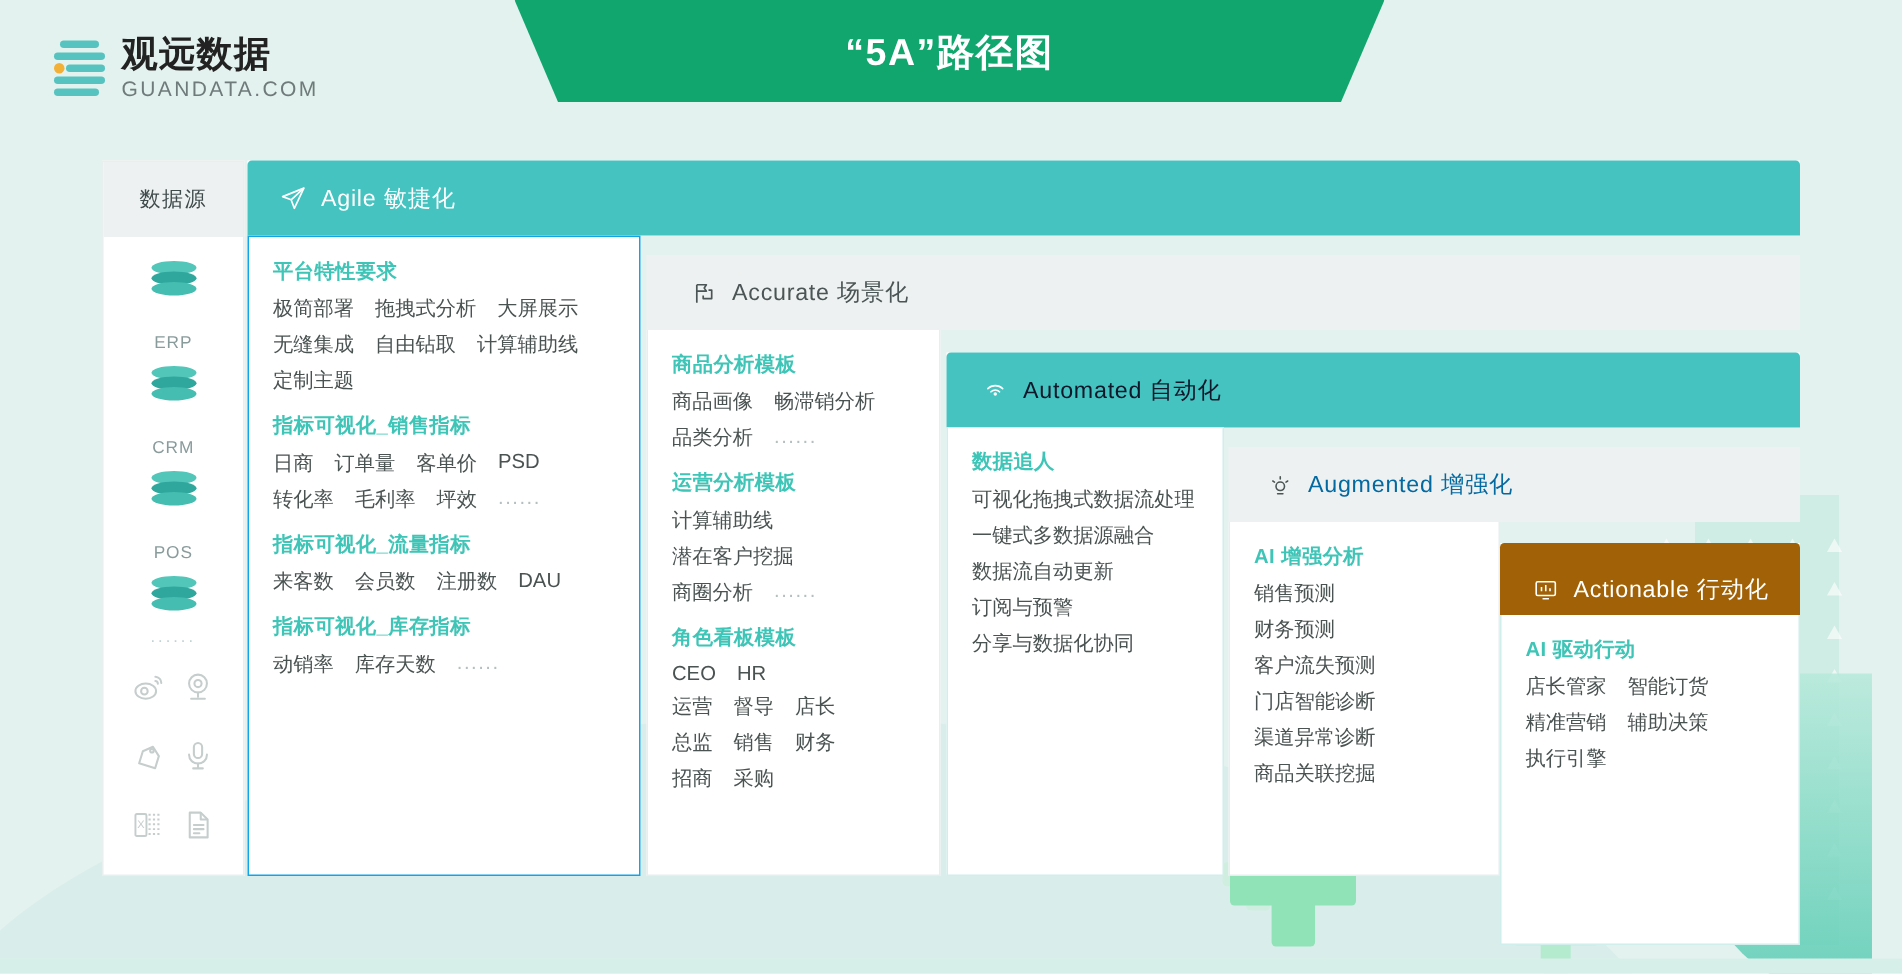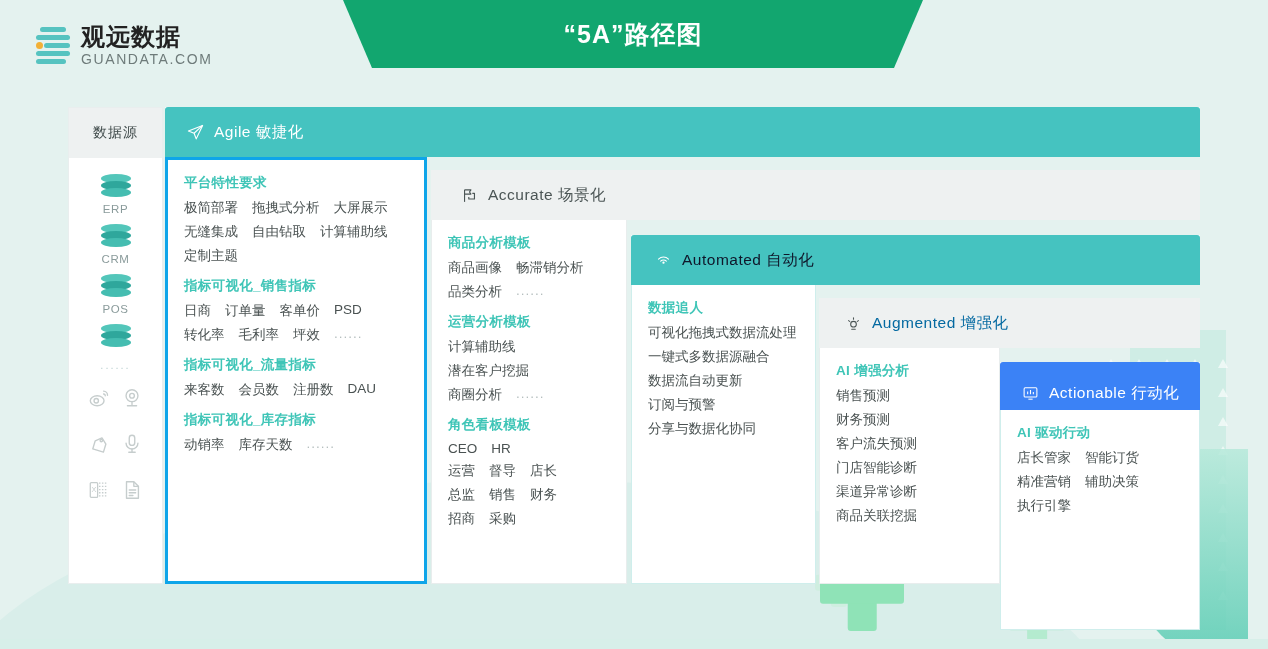--- a/index.html
+++ b/index.html
@@ -143,7 +143,7 @@
   }
   #p-agile-card {
     position: absolute; left: 165px; top: 157px; width: 262px; height: 427px;
-    background: #fff; border: 3px solid #0ea5e9;
+    background: #fff; border: 1px solid #0ea5e9;
   }
 
   

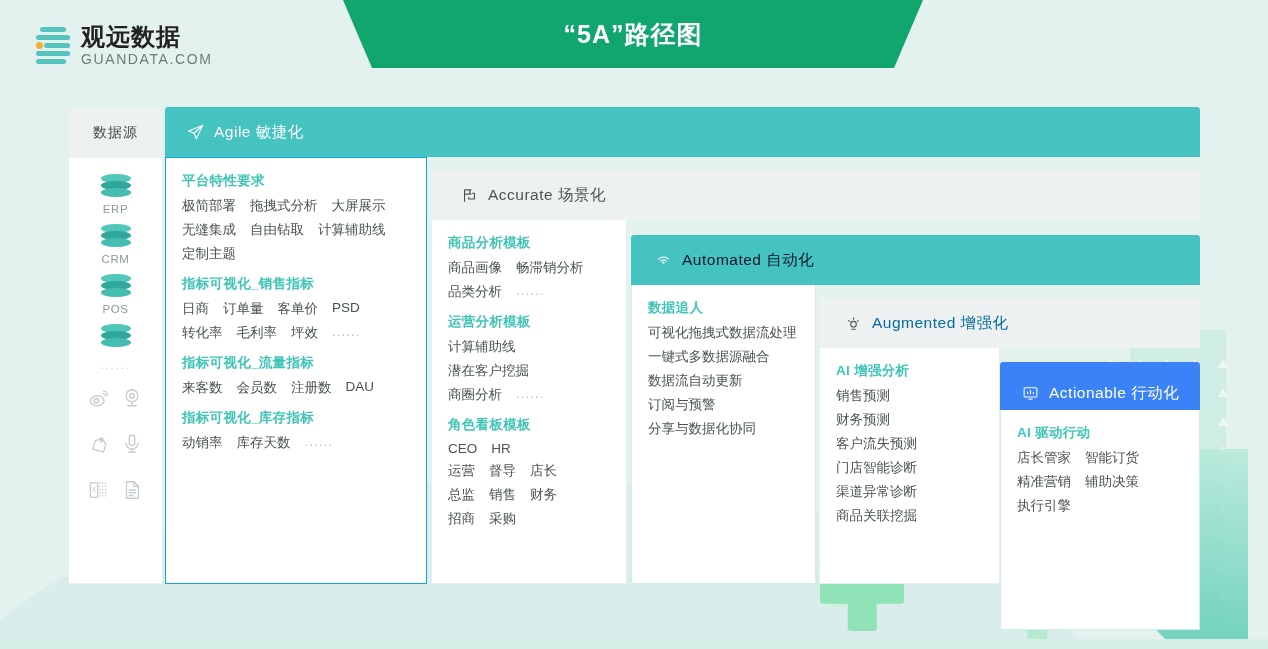--- a/index.html
+++ b/index.html
@@ -103,7 +103,7 @@
     font-size: 14px; color: #3f4a4a; letter-spacing: 1px;
   }
   .sidebar-body { padding: 16px 0 0; }
-  .ds-item { display: flex; flex-direction: column; align-items: center; margin-bottom: 9px; }
+  .ds-item { display: flex; flex-direction: column; align-items: center; margin-bottom: 9px; gap: 20px; }
   .db-icon { width: 30px; height: 26px; position: relative; }
   .db-icon i {
     position: absolute; left: 0; width: 30px; height: 9px; border-radius: 50%;

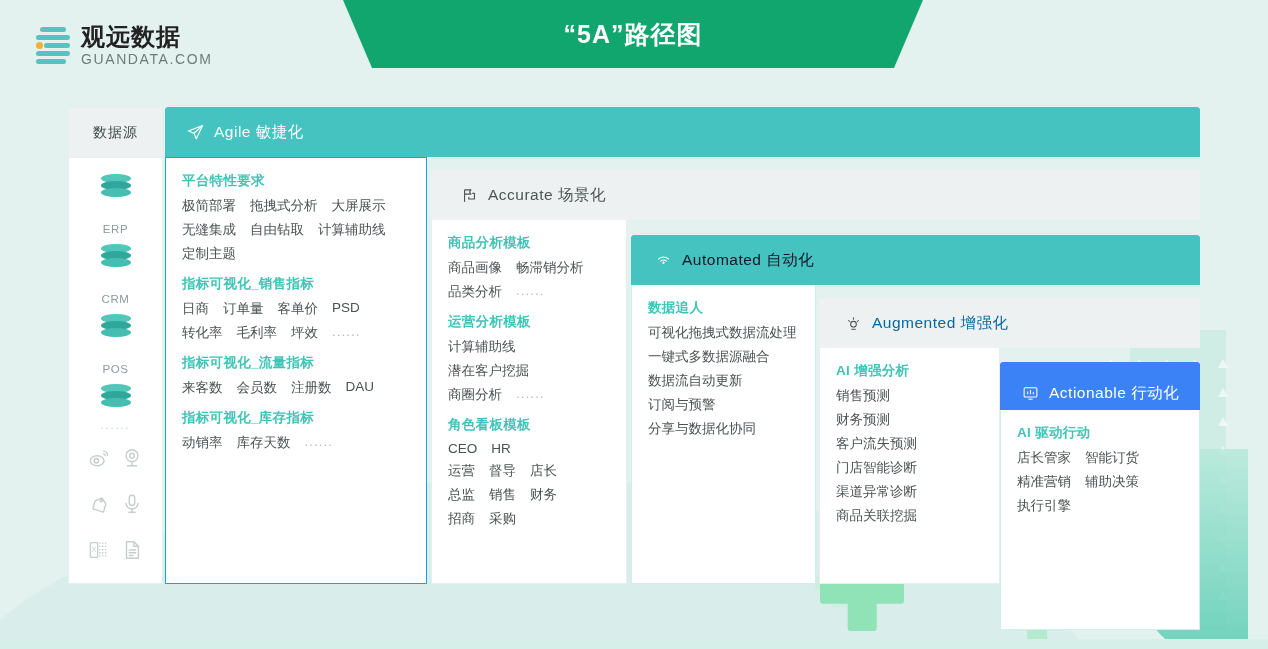--- a/index.html
+++ b/index.html
@@ -180,7 +180,7 @@
   
   #p-act { left: 1000px; top: 362px; width: 200px; height: 48px; }
   #p-act .panel-head {
-    height: 62px; background: #3b82f6; color: #fff; padding-left: 22px;
+    height: 62px; background: #a16207; color: #fff; padding-left: 22px;
     border-radius: 3px 3px 0 0;
   }
   #p-act-card {

